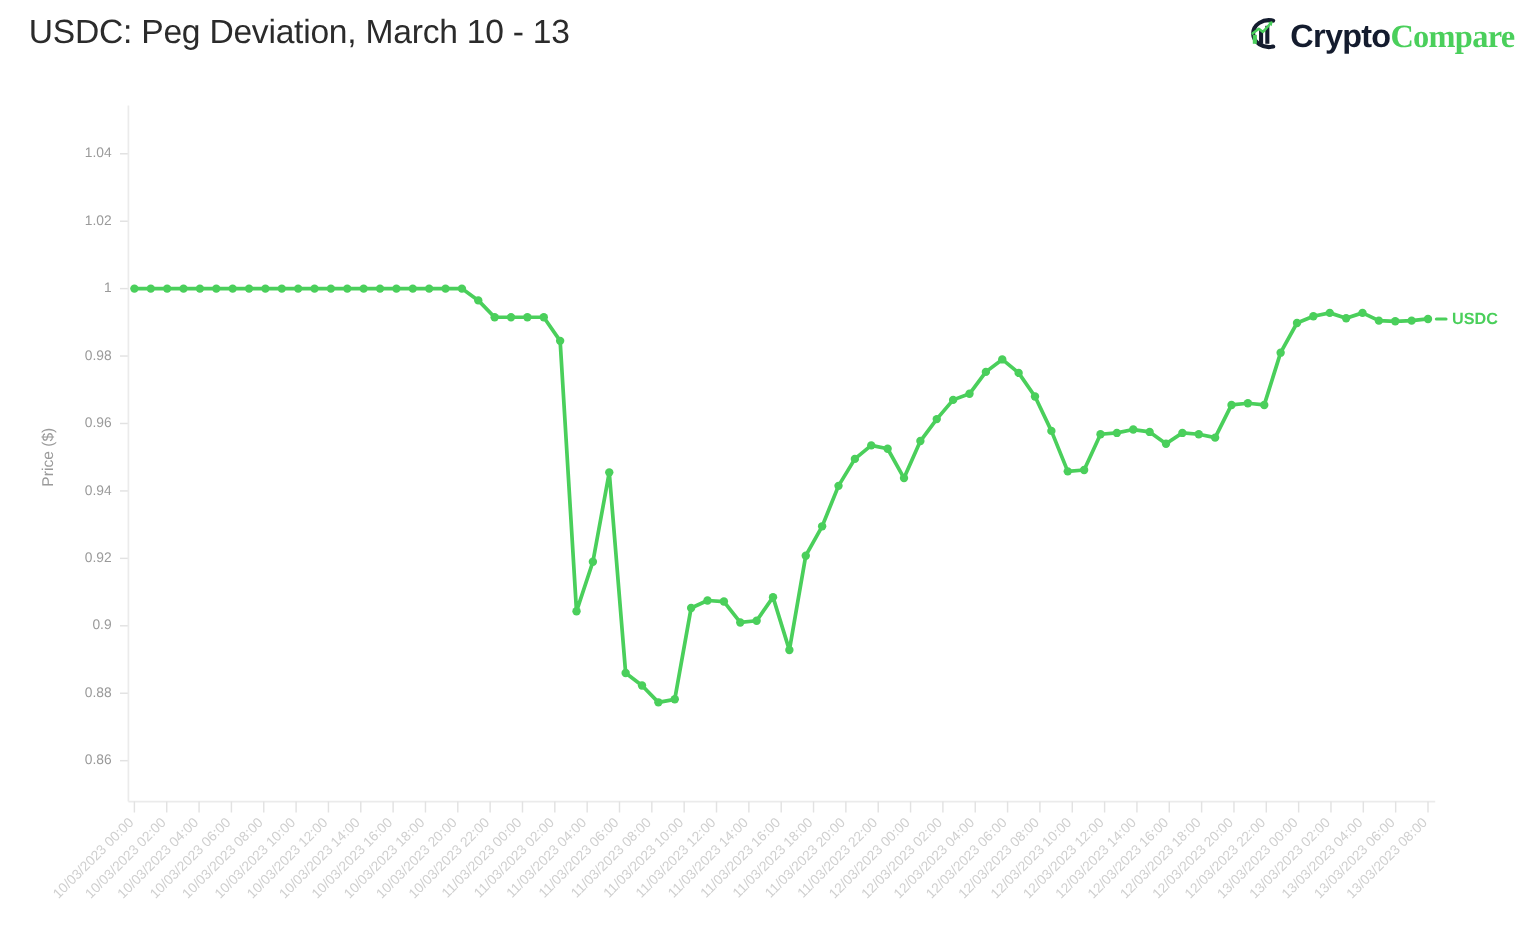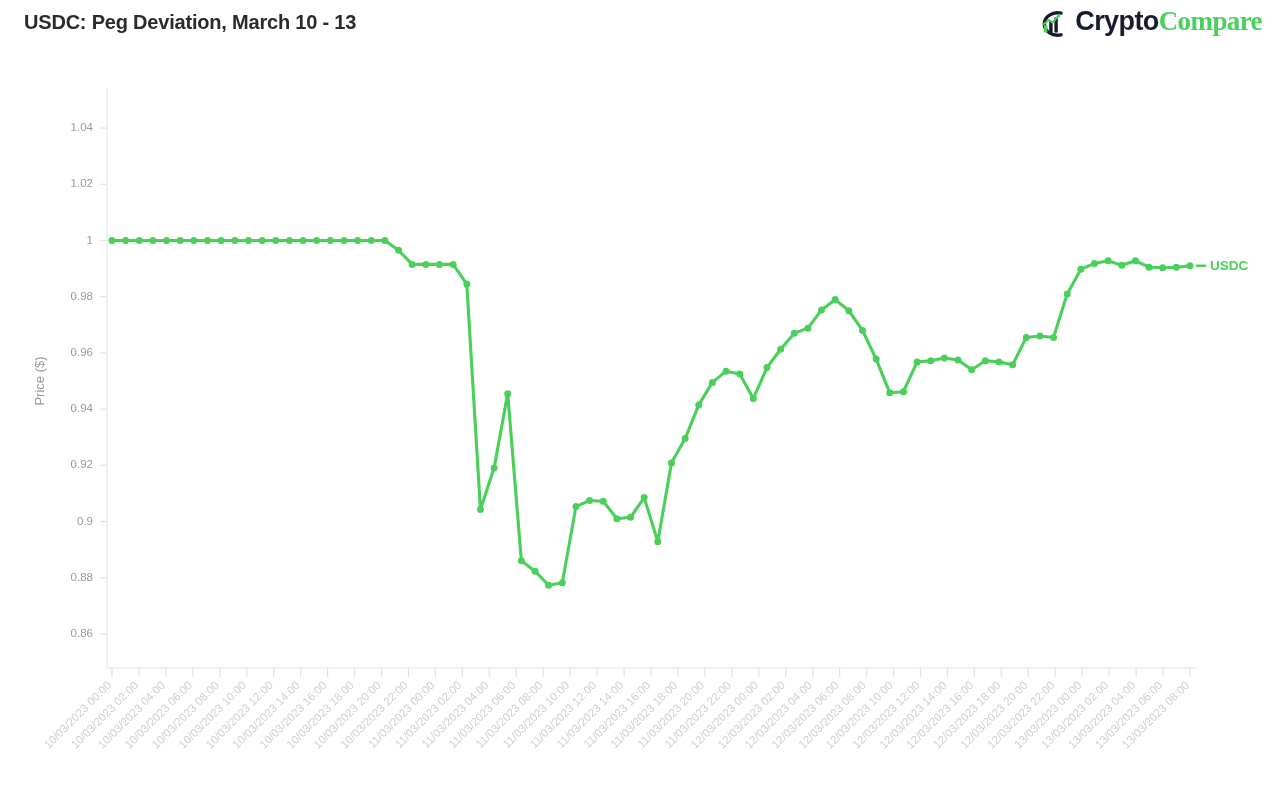--- a/index.html
+++ b/index.html
@@ -25,8 +25,8 @@
   #chart-title {
     position: absolute;
     left: 24px; top: 11px;
-    font-size: 20px;
-    font-weight: bold;
+    font-size: 28px;
+    font-weight: normal;
     letter-spacing: -0.2px;
     color: #2b2b2b;
     white-space: nowrap;

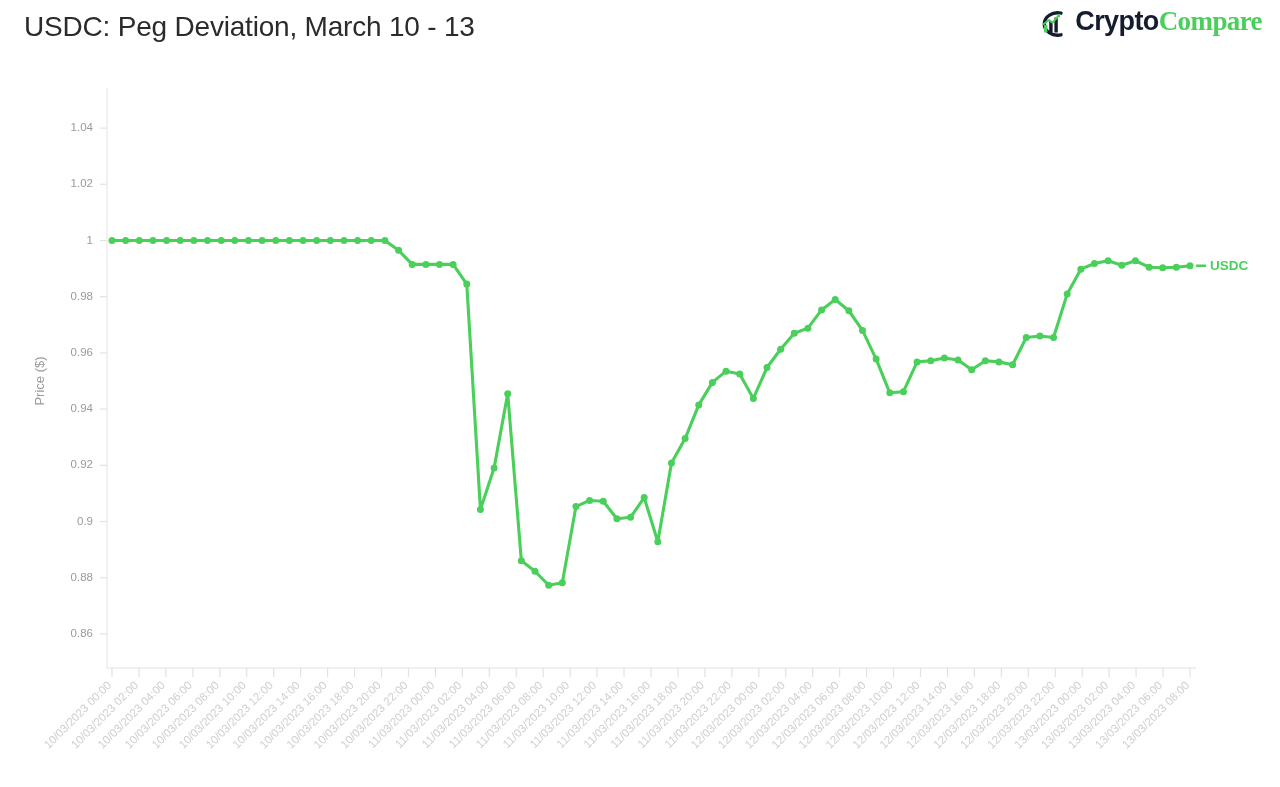--- a/index.html
+++ b/index.html
@@ -35,7 +35,7 @@
     position: absolute;
     right: 18px; top: 8px;
     display: flex;
-    align-items: flex-start;
+    align-items: flex-end;
     height: 36px;
   }
   #brand-mark { width: 40px; height: 32px; margin-right: 4px; flex: 0 0 auto; }

